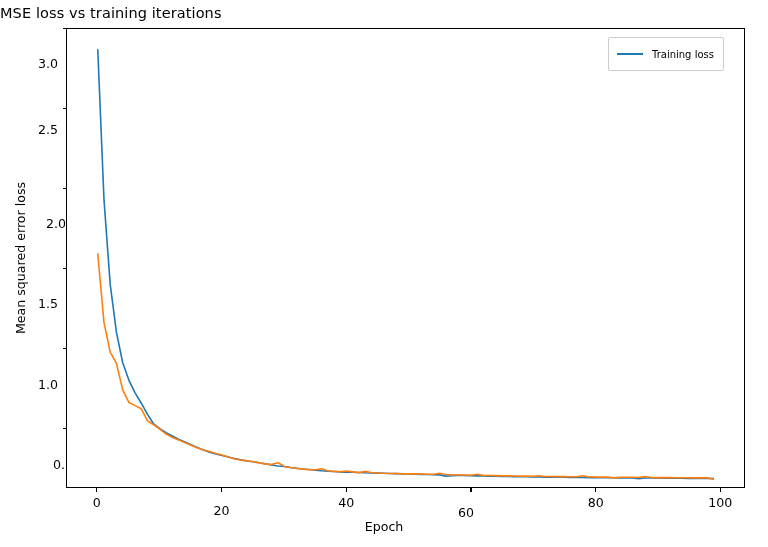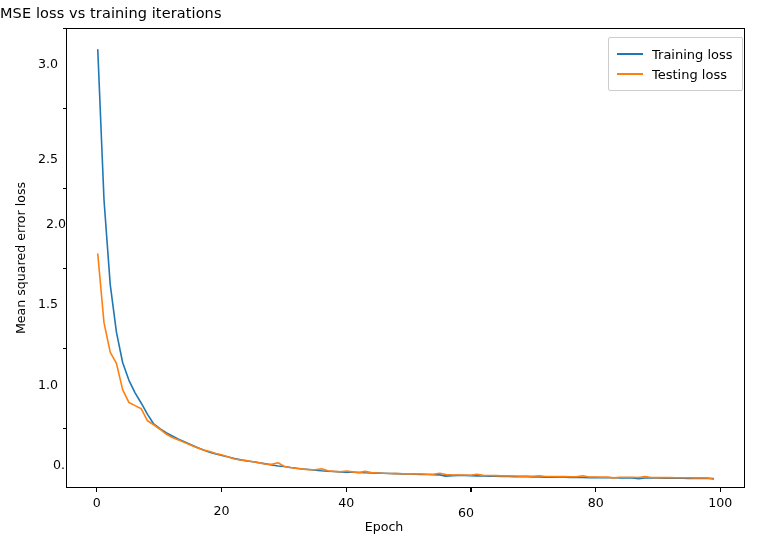--- a/index.html
+++ b/index.html
@@ -118,7 +118,7 @@
     flex: none;
   }
   .legend-text {
-    font-size: 13px;
+    font-size: 10px;
     color: #000000;
     white-space: nowrap;
   }

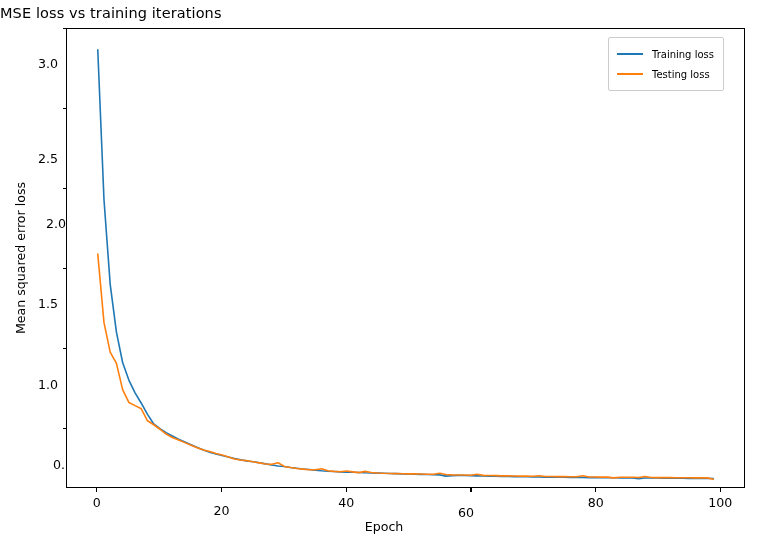--- a/index.html
+++ b/index.html
@@ -174,10 +174,6 @@
         <span class="legend-swatch" style="background: rgb(31, 119, 180);"></span>
         <span class="legend-text">Training loss</span>
       </div>
-      <div class="legend-row">
-        <span class="legend-swatch" style="background: rgb(255, 127, 14);"></span>
-        <span class="legend-text">Testing loss</span>
-      </div>
     </div>
 
 </div>

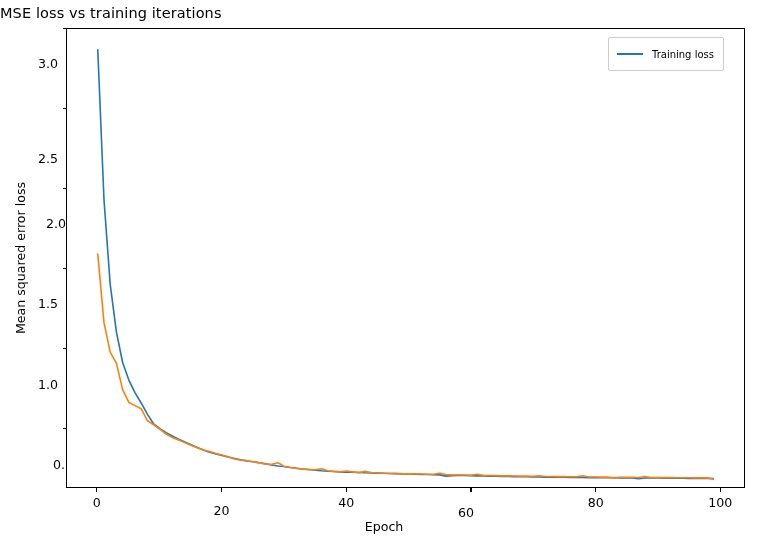--- a/index.html
+++ b/index.html
@@ -143,7 +143,7 @@
       <div class="tick-mark ytick-mark" style="top: 187.779px;"></div>
       <div class="tick-label ytick-label" style="top: 188.279px; left: 26px; width: 40px;">2.0</div>
       <div class="tick-mark ytick-mark" style="top: 107.639px;"></div>
-      <div class="tick-label ytick-label" style="top: 123px; left: 18px; width: 40px;">2.5</div>
+      <div class="tick-label ytick-label" style="top: 94px; left: 18px; width: 40px;">2.5</div>
       <div class="tick-mark ytick-mark" style="top: 27.5px;"></div>
       <div class="tick-label ytick-label" style="top: 28px; left: 18px; width: 40px;">3.0</div>
       <div class="tick-mark xtick-mark" style="left: 96.3636px;"></div>

